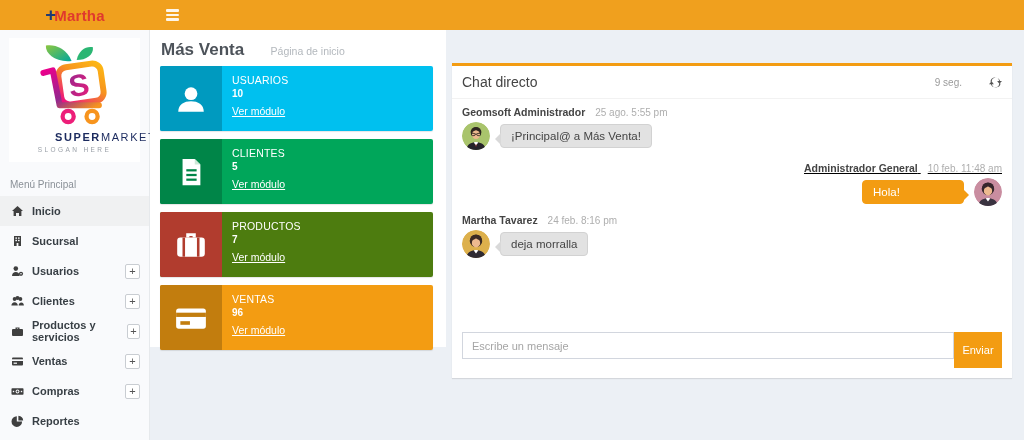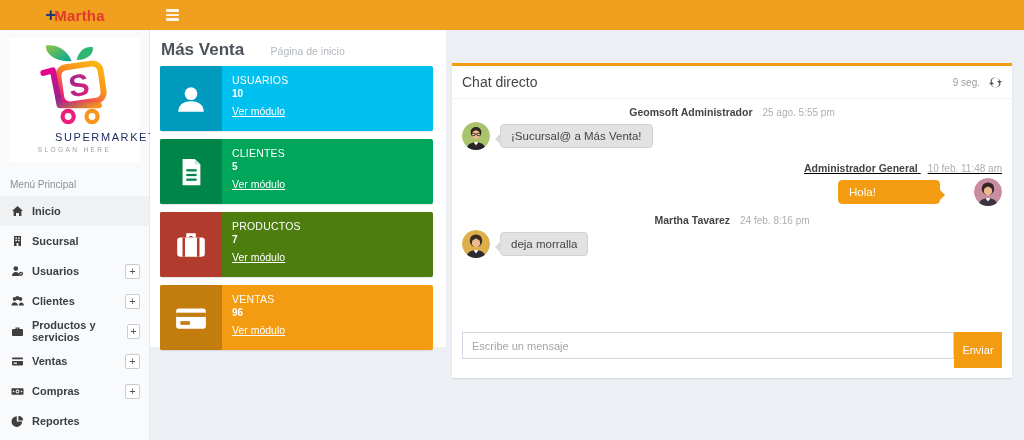--- a/index.html
+++ b/index.html
@@ -66,7 +66,7 @@
   .chat-header { height:33px; display:flex; align-items:center; padding:0 10px;
     border-bottom:1px solid #f2f2f2; }
   .chat-title { flex:1; font-size:14px; color:#444; }
-  .chat-interval { font-size:10px; color:#9a9a9a; margin-right:9px; }
+  .chat-interval { font-size:10px; color:#9a9a9a; margin-right:27px; }
   .chat-refresh { cursor:pointer; display:flex; }
   .chat-body { padding:7px 10px 0 10px; }
   .msg { margin-bottom:12px; }

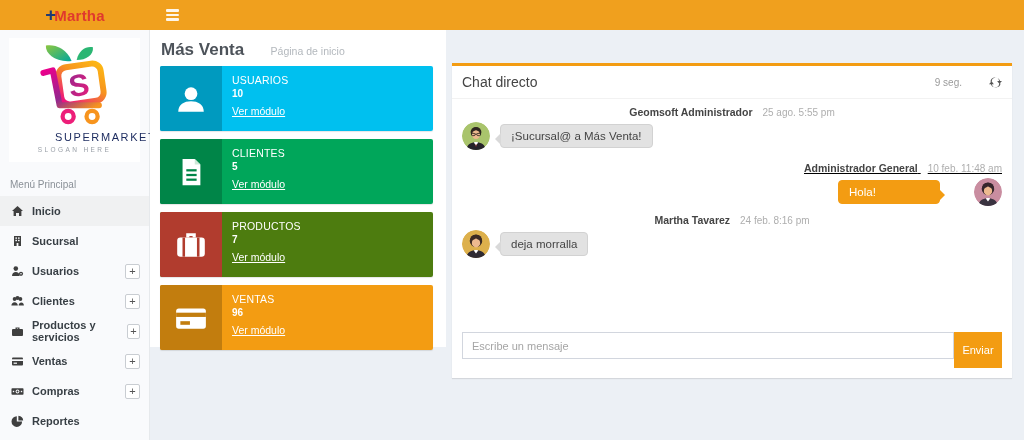--- a/index.html
+++ b/index.html
@@ -70,7 +70,7 @@
   .chat-refresh { cursor:pointer; display:flex; }
   .chat-body { padding:7px 10px 0 10px; }
   .msg { margin-bottom:12px; }
-  .msg-meta { font-size:10.5px; margin-bottom:4px;text-align:center; }
+  .msg-meta { font-size:10.5px; margin-bottom:4px; }
   .msg-name { font-weight:bold; color:#444; }
   .msg-time { color:#aeaeae; margin-left:7px; font-size:10px; }
   .msg-row { display:flex; align-items:flex-start; }

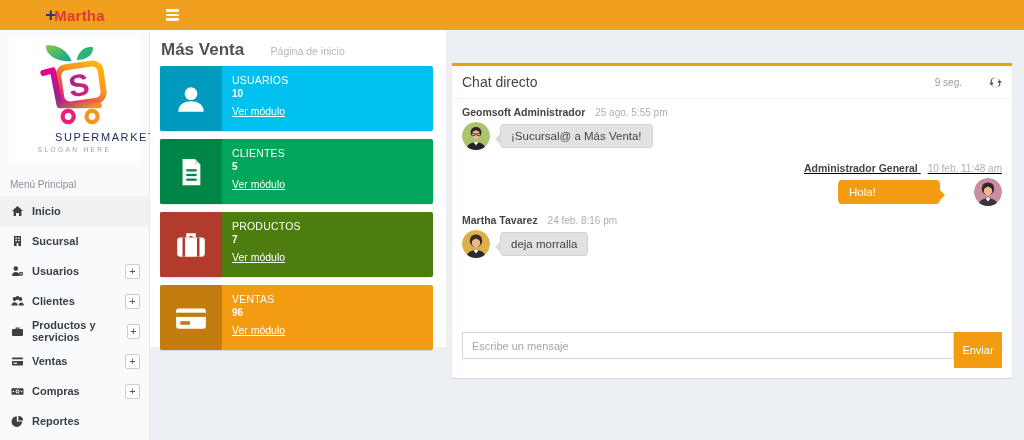--- a/index.html
+++ b/index.html
@@ -28,7 +28,7 @@
     background:#f9fafc; border-right:1px solid #e6e9ec; }
   .logo-box { margin:8px 9px 0 9px; background:#fff; padding:5px 2px 9px 2px; text-align:center; }
   .logo-name { font-size:11px; color:#1b2a5e; letter-spacing:1.6px; margin-top:2px; }
-  .logo-name .b { font-weight:normal;padding-left:44px; }
+  .logo-name .b { font-weight:bold;padding-left:44px; }
   .logo-slogan { font-size:6.5px; color:#9aa0a8; letter-spacing:2.4px; margin-top:3px; }
   .menu-section { margin:17px 0 6px 10px; font-size:10px; color:#8a9097; }
   .menu { list-style:none; }

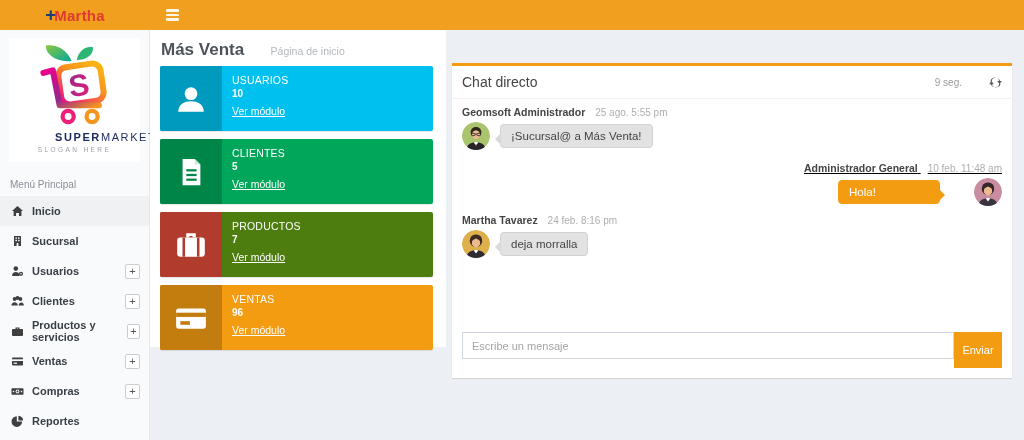--- a/index.html
+++ b/index.html
@@ -326,7 +326,7 @@
               <path d="M14.4 24.6l.6 2.4.6-2.4-.6-1z" fill="#a33"></path>
             </svg>
           </span>
-          <div class="bubble">¡Sucursal@ a Más Venta!</div>
+          <div class="bubble">¡Principal@ a Más Venta!</div>
         </div>
       </div>
 

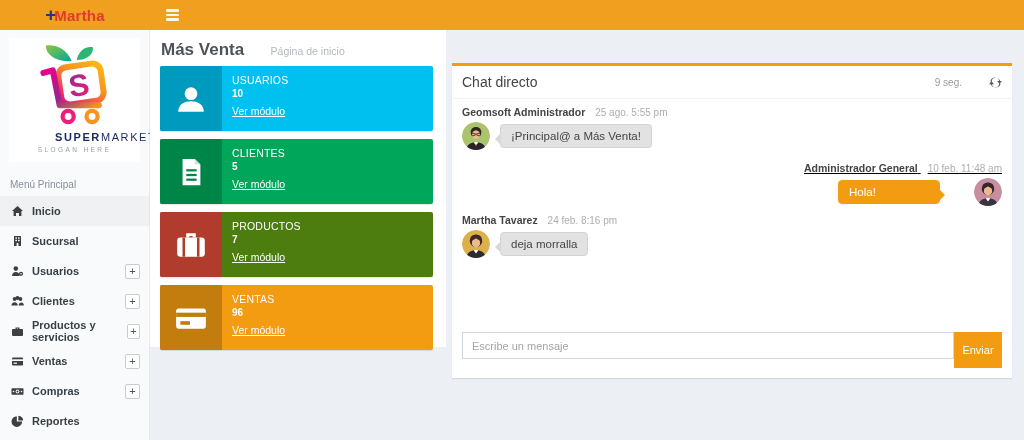--- a/index.html
+++ b/index.html
@@ -79,7 +79,7 @@
   .bubble:before { content:""; position:absolute; left:-6px; top:8px;
     border:6px solid transparent; border-right-color:#d9d9d9; border-left:0; }
   .msg.right .msg-meta { text-align:right;text-decoration:underline; }
-  .msg.right .msg-row { justify-content:flex-end;gap:24px; }
+  .msg.right .msg-row { justify-content:flex-end; }
   .msg.right .bubble { margin-left:0; margin-right:10px; background:#f39c12;
     border-color:#f39c12; color:#fff; width:102px; }
   .msg.right .bubble:before { left:auto; right:-6px; border:6px solid transparent;

